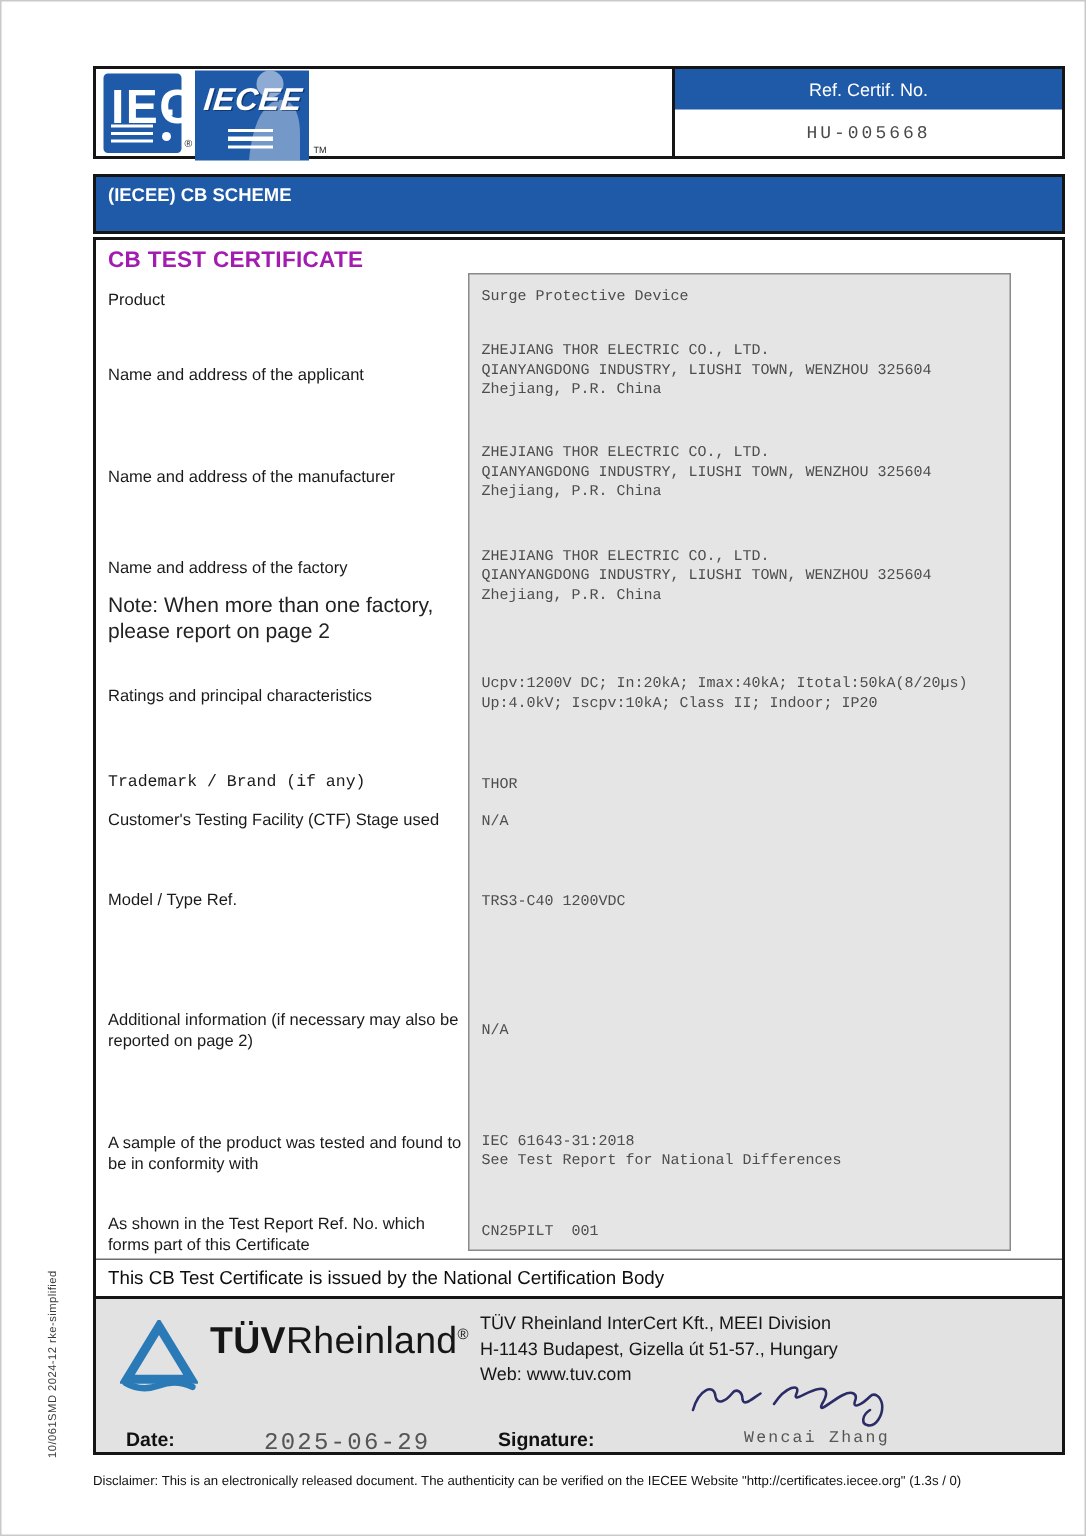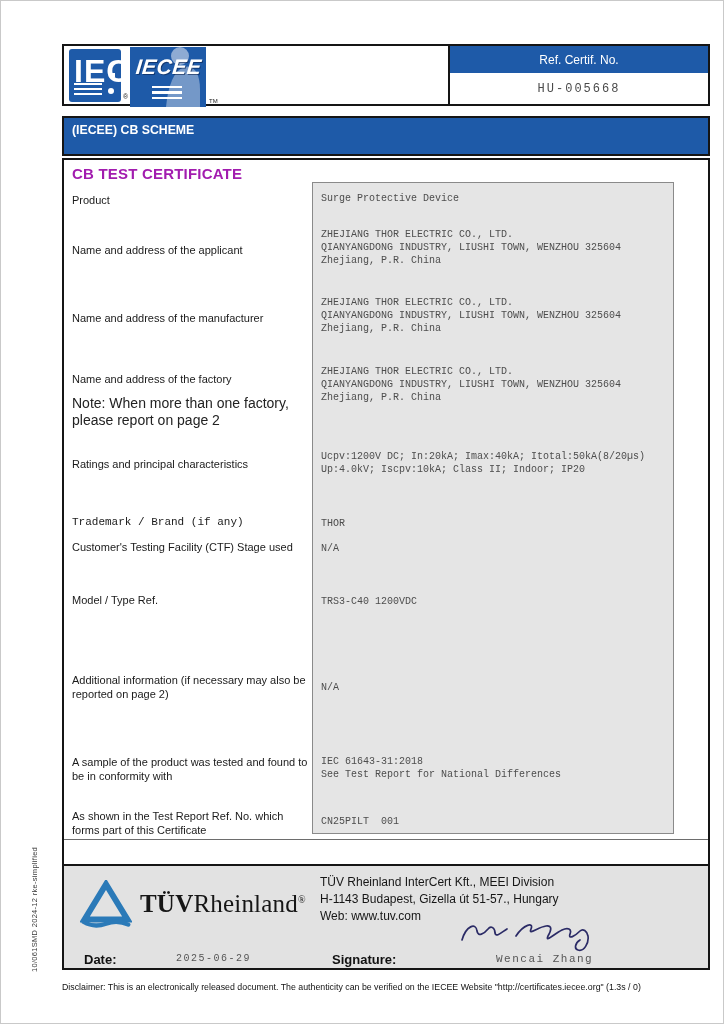--- a/index.html
+++ b/index.html
@@ -186,6 +186,7 @@
   <div class="val mono v11">CN25PILT  001</div>
 
   <div class="sep-line"></div>
+  <div class="issuer-statement">This CB Test Certificate is issued by the National Certification Body</div>
 
   <div class="footer-sec">
     <div class="tuv-logo">

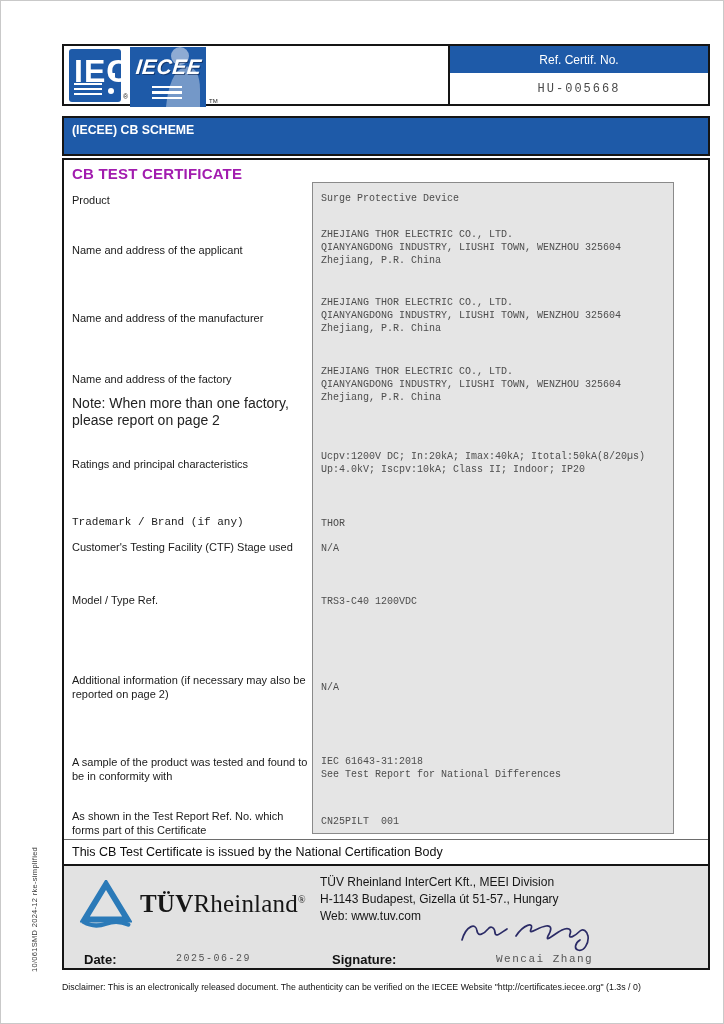--- a/index.html
+++ b/index.html
@@ -80,7 +80,7 @@
 
   
   .footer-sec{position:absolute;left:0;right:0;top:704px;bottom:0;background:#e2e2e2;border-top:2px solid #151515;}
-  .tuv-logo{position:absolute;left:16px;top:14px;display:flex;align-items:center;font-family:Liberation Serif, serif;}
+  .tuv-logo{position:absolute;left:16px;top:14px;display:flex;align-items:flex-start;}
   .tuv-words{font-size:25px;color:#161616;margin-left:8px;letter-spacing:0.2px;}
   .tuv-bold{font-weight:bold;}
   .tuv-reg{font-size:10px;vertical-align:super;}

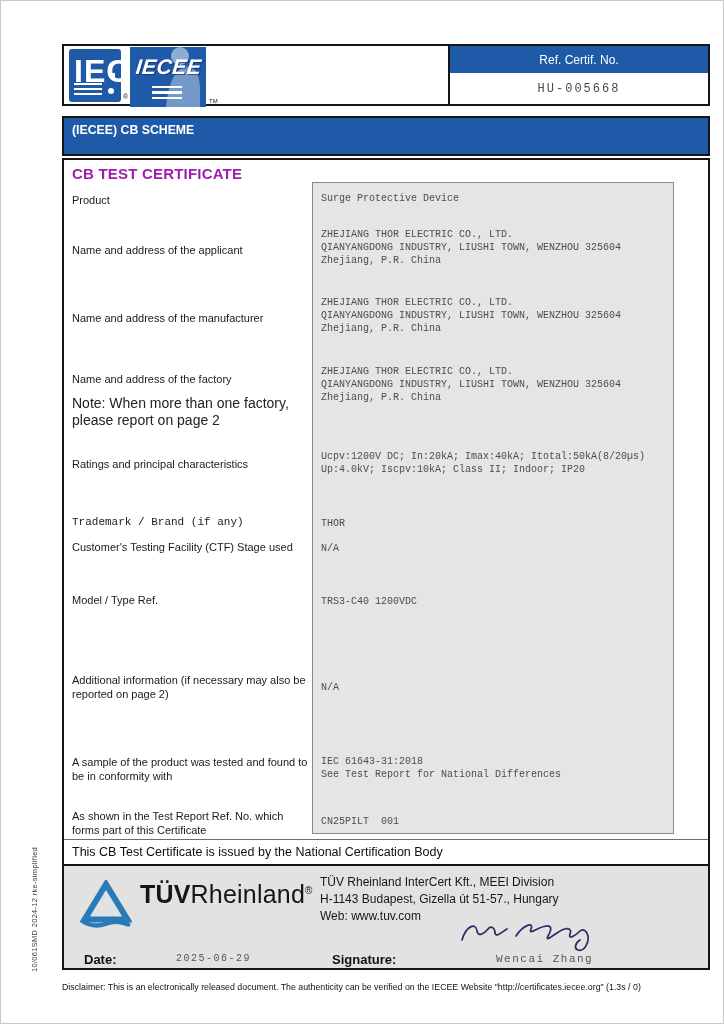--- a/index.html
+++ b/index.html
@@ -88,7 +88,7 @@
   .sig-script{position:absolute;left:390px;top:48px;}
   .footer-row{position:absolute;left:0;right:0;top:86px;height:20px;}
   .date-label{position:absolute;left:20px;font-size:13px;font-weight:600;color:#111;}
-  .date-value{position:absolute;left:112px;top:1px;font-size:10px;letter-spacing:1.5px;color:#555;}
+  .date-value{position:absolute;left:112px;top:1px;font-size:16px;letter-spacing:1.5px;color:#555;}
   .sig-label{position:absolute;left:268px;font-size:13px;font-weight:600;color:#111;}
   .sig-name{position:absolute;left:432px;top:1px;font-size:11px;letter-spacing:1.5px;color:#555;}
 

